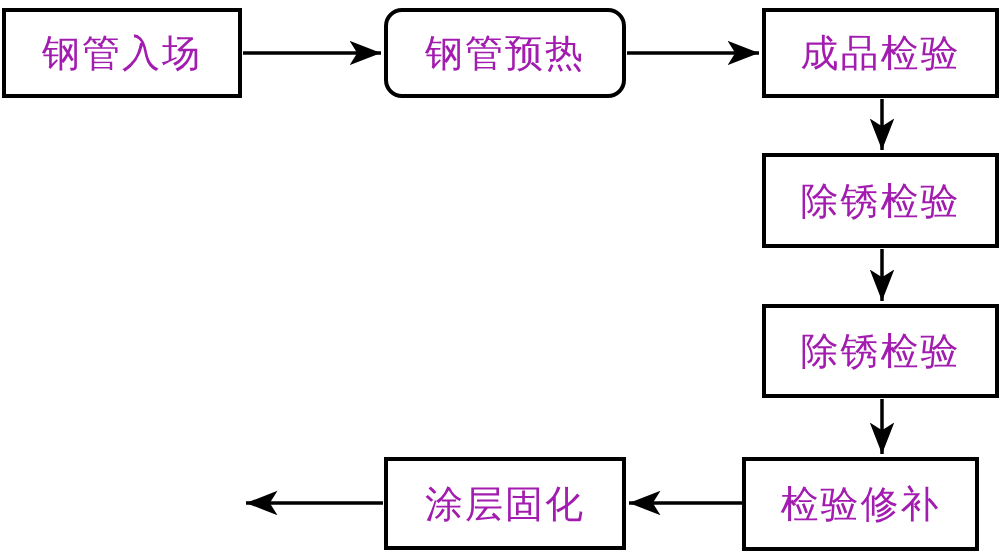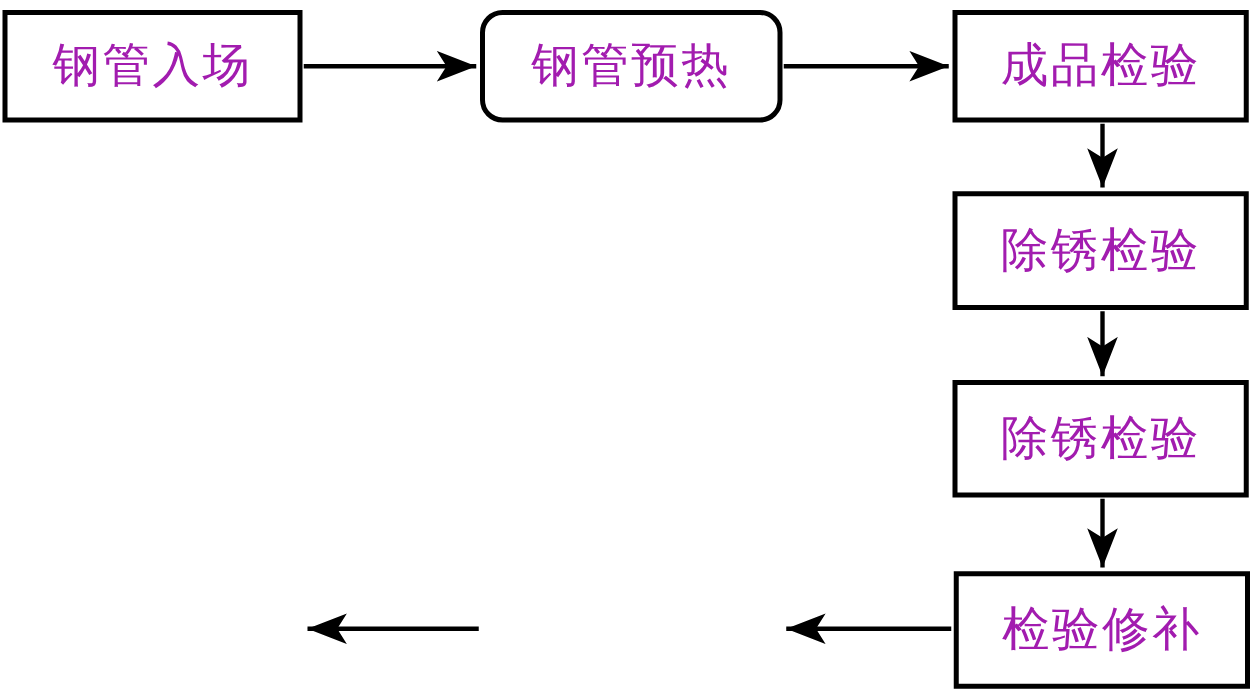--- a/index.html
+++ b/index.html
@@ -87,6 +87,9 @@
   <div id="n6" class="node">
     <span>检验修补</span>
   </div>
+  <div id="n7" class="node">
+    <span>涂层固化</span>
+  </div>
 
 </div>
 

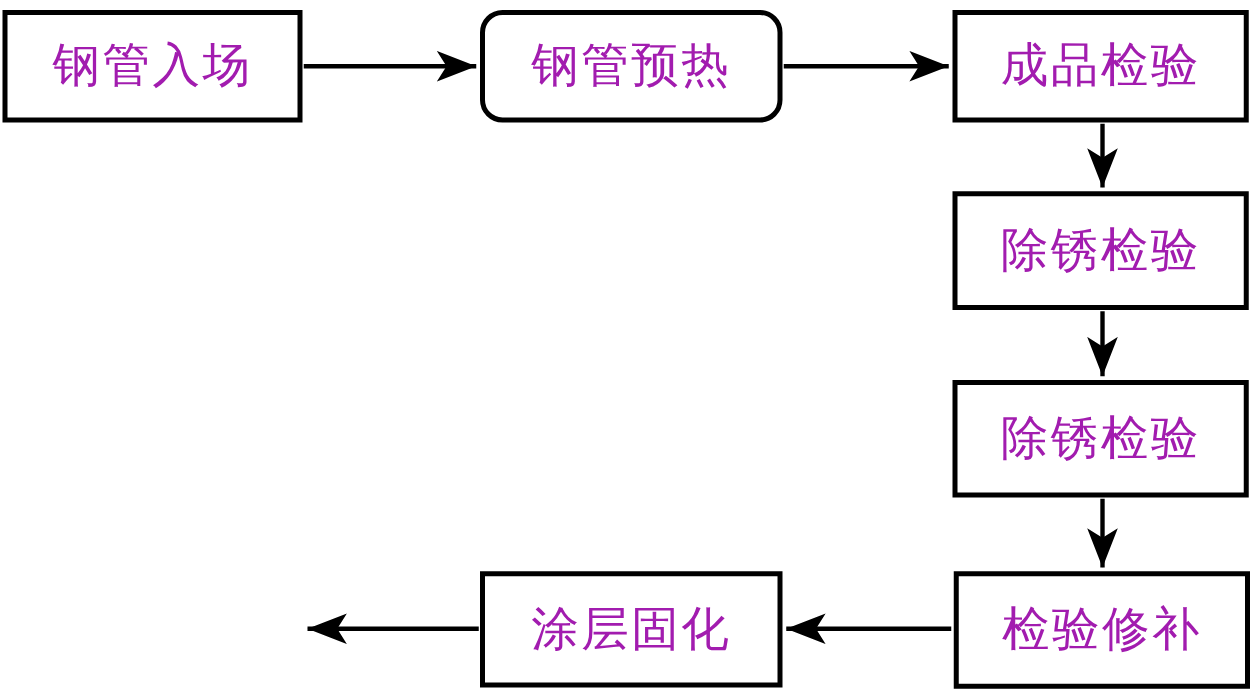--- a/index.html
+++ b/index.html
@@ -34,7 +34,7 @@
   #n3 { left: 762px; top: 8px;   width: 237px; height: 90px; }
   #n4 { left: 762px; top: 153px; width: 237px; height: 95px; align-items: center; }
   #n5 { left: 762px; top: 304px; width: 237px; height: 94px; }
-  #n6 { left: 763px; top: 457px; width: 237px; height: 94px; }
+  #n6 { left: 742px; top: 457px; width: 237px; height: 94px; }
   #n7 { left: 384px; top: 457px; width: 242px; height: 93px; }
   #n8 { left: 2px;   top: 457px; width: 241px; height: 93px; }
   #edges {

